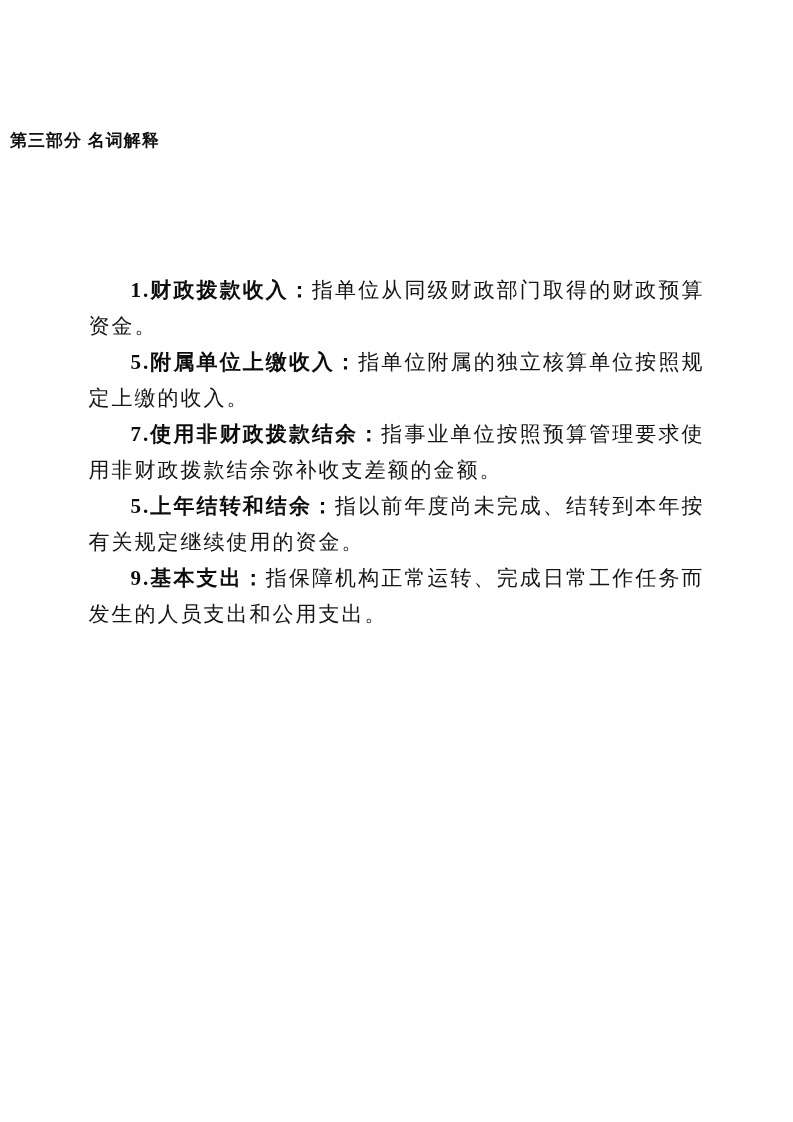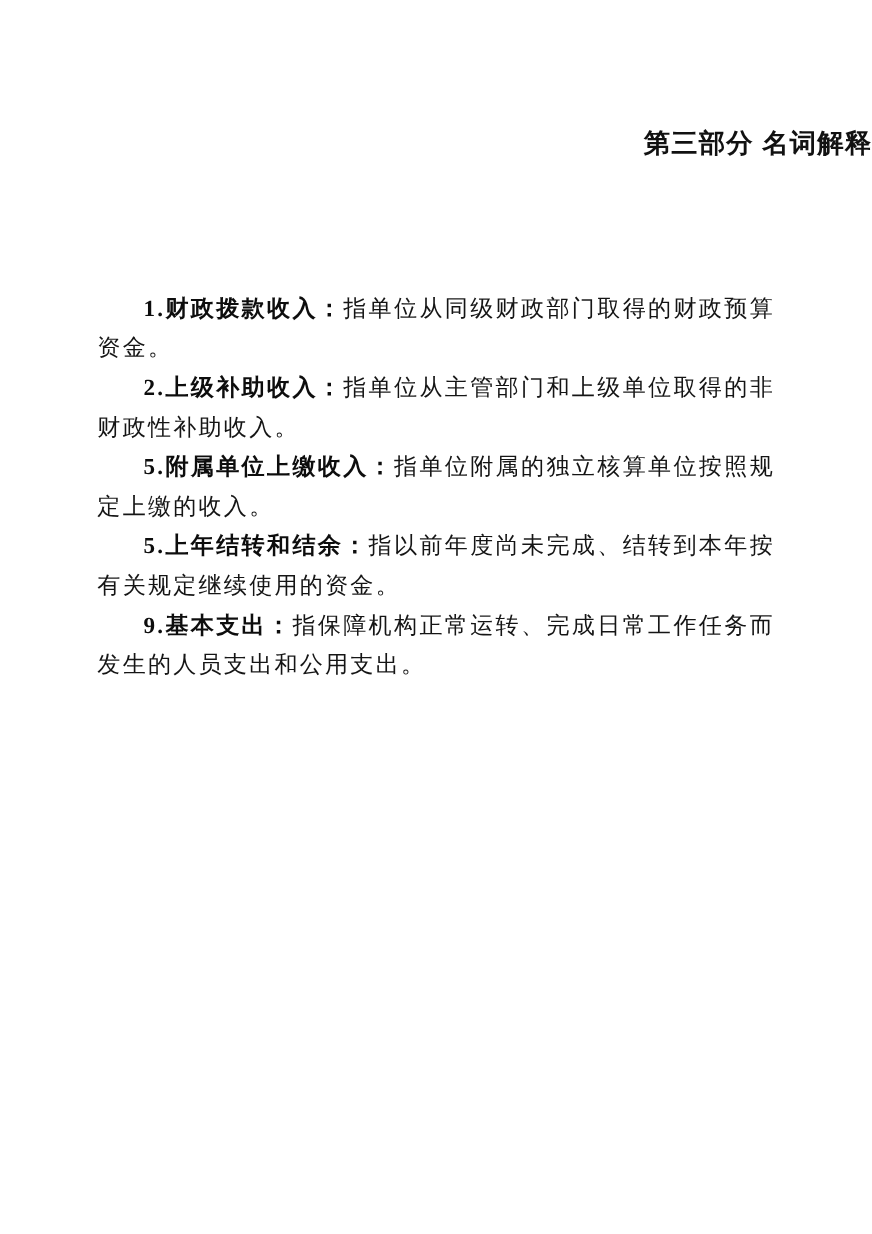--- a/index.html
+++ b/index.html
@@ -17,11 +17,11 @@
     color: #151515;
   }
   .doc-title {
-    margin: 0;
+    margin: 10px;
     padding-top: 116px;
-    text-align: right;
+    text-align: left;
     font-family: "Liberation Sans", "DejaVu Sans", sans-serif;
-    font-size: 24px;
+    font-size: 17px;
     font-weight: bold;
     letter-spacing: 1px;
     line-height: 30px;

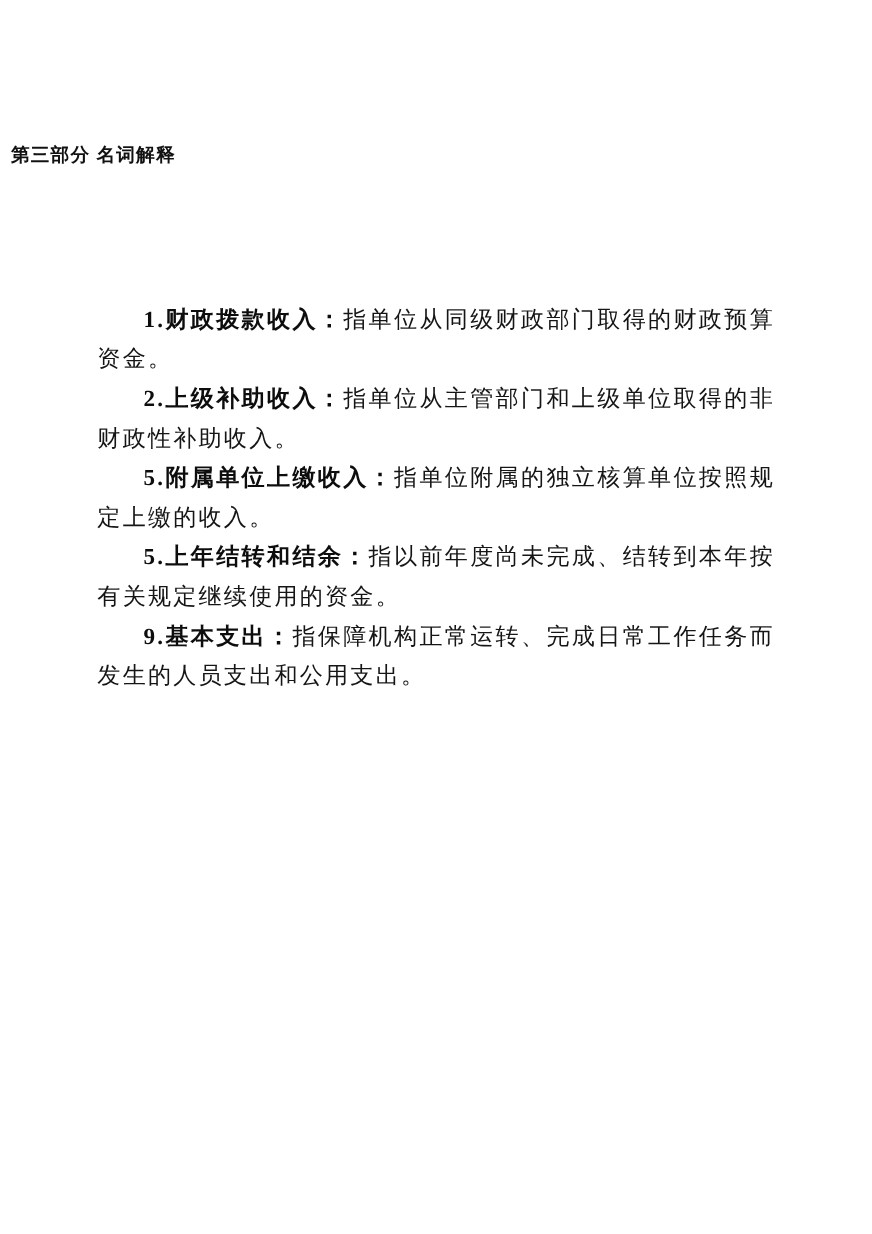--- a/index.html
+++ b/index.html
@@ -61,7 +61,6 @@
 
     <p><span class="term">1.财政拨款收入：</span><span>指单位从同级财政部门取得的财政预算资金。</span></p>
 
-    <p><span class="term">2.上级补助收入：</span><span>指单位从主管部门和上级单位取得的非财政性补助收入。</span></p>
 
 
 

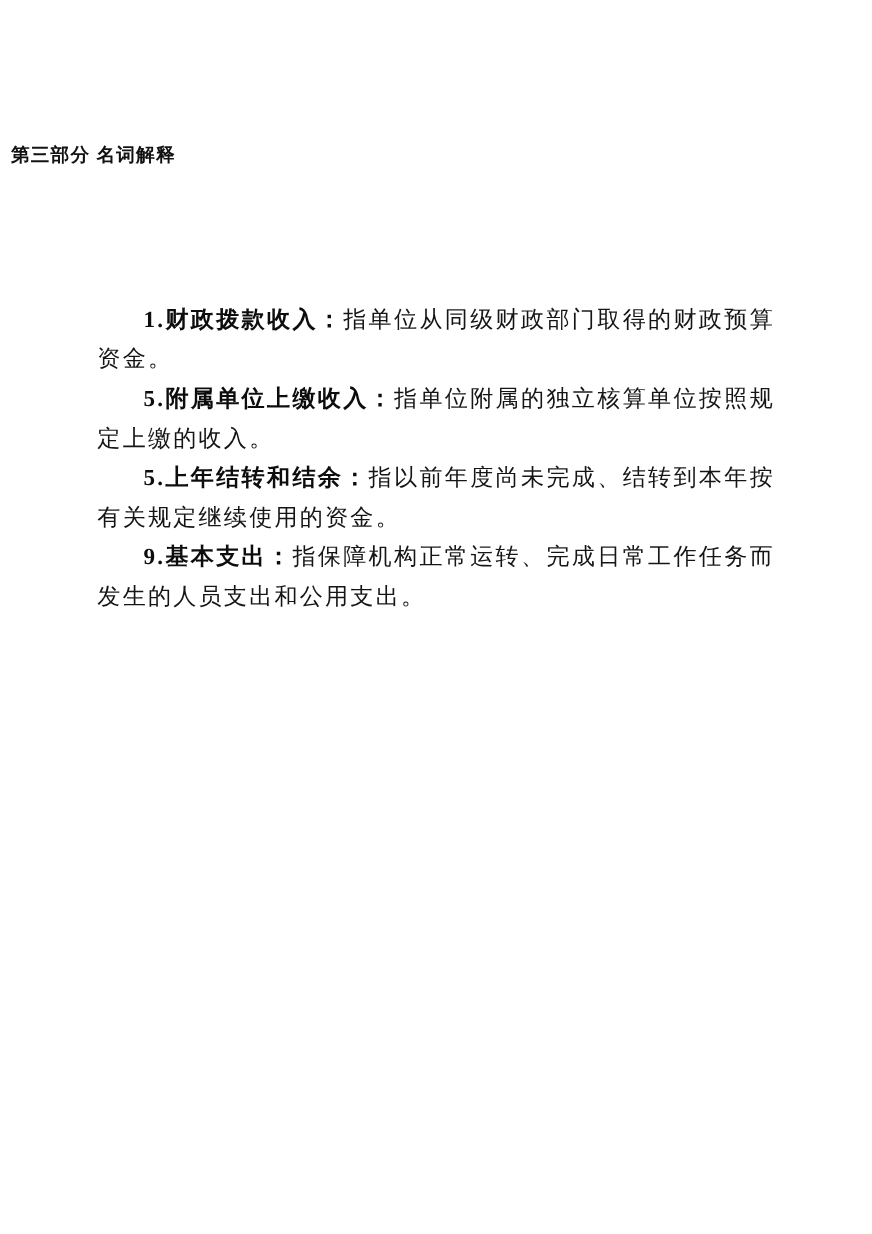--- a/index.html
+++ b/index.html
@@ -67,6 +67,7 @@
     <p><span class="term">5.附属单位上缴收入：</span><span>指单位附属的独立核算单位按照规定上缴的收入。</span></p>
 
 
+    <p><span class="term">7.使用非财政拨款结余：</span><span>指事业单位按照预算管理要求使用非财政拨款结余弥补收支差额的金额。</span></p>
 
     <p><span class="term">5.上年结转和结余：</span><span>指以前年度尚未完成、结转到本年按有关规定继续使用的资金。</span></p>
 

